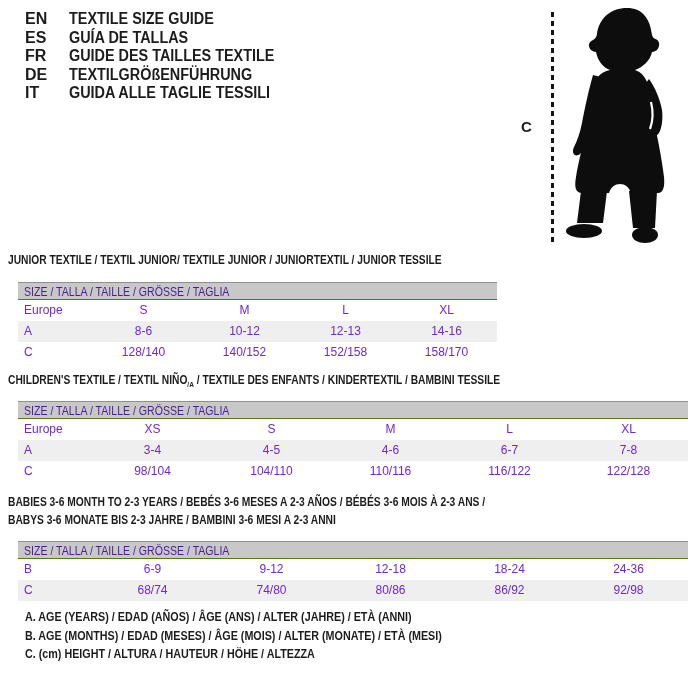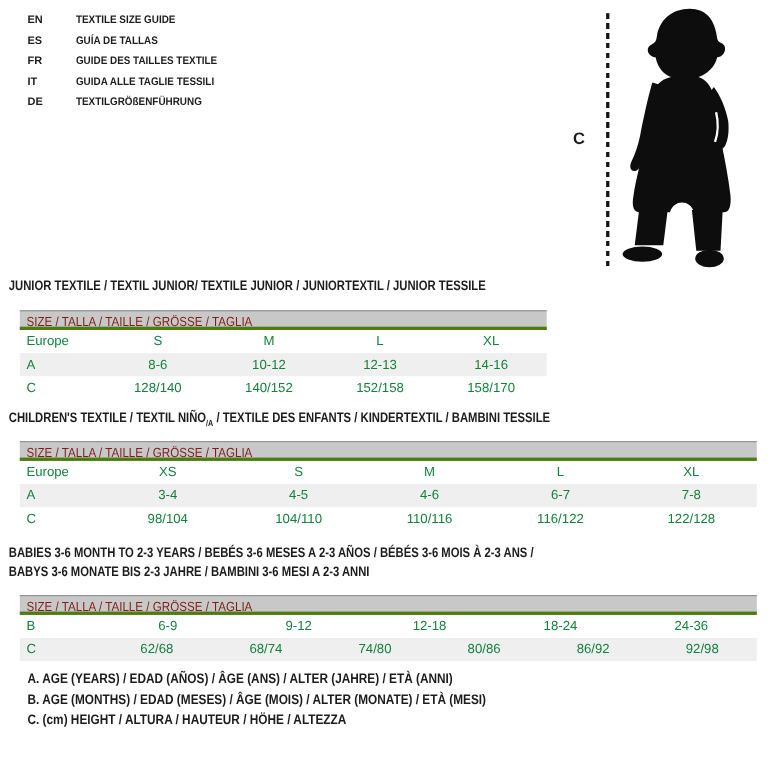--- a/index.html
+++ b/index.html
@@ -15,7 +15,7 @@
 
   
   .lang-list{position:absolute;left:25px;top:10px;}
-  .lang-row{display:flex;line-height:18.5px;font-size:10px;font-weight:bold;}
+  .lang-row{display:flex;line-height:18.5px;font-size:16px;font-weight:bold;}
   .lang-code{width:44px;}
 
   

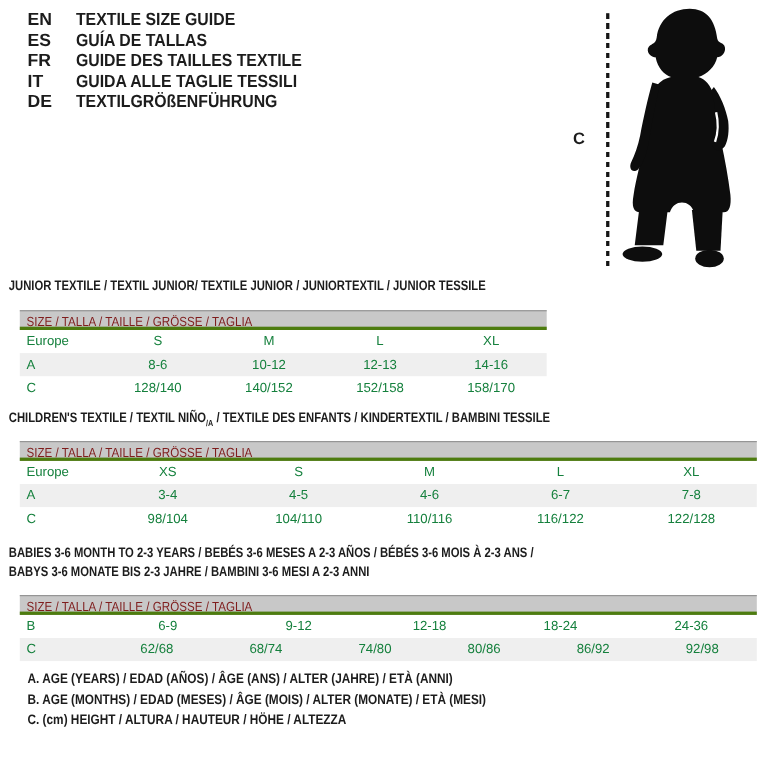--- a/index.html
+++ b/index.html
@@ -60,12 +60,12 @@
       <span class="cond-lang">GUIDE DES TAILLES TEXTILE</span>
     </div>
     <div class="lang-row">
+      <span class="lang-code">DE</span>
+      <span class="cond-lang">TEXTILGRÖßENFÜHRUNG</span>
+    </div>
+    <div class="lang-row">
       <span class="lang-code">IT</span>
       <span class="cond-lang">GUIDA ALLE TAGLIE TESSILI</span>
-    </div>
-    <div class="lang-row">
-      <span class="lang-code">DE</span>
-      <span class="cond-lang">TEXTILGRÖßENFÜHRUNG</span>
     </div>
   </div>
 

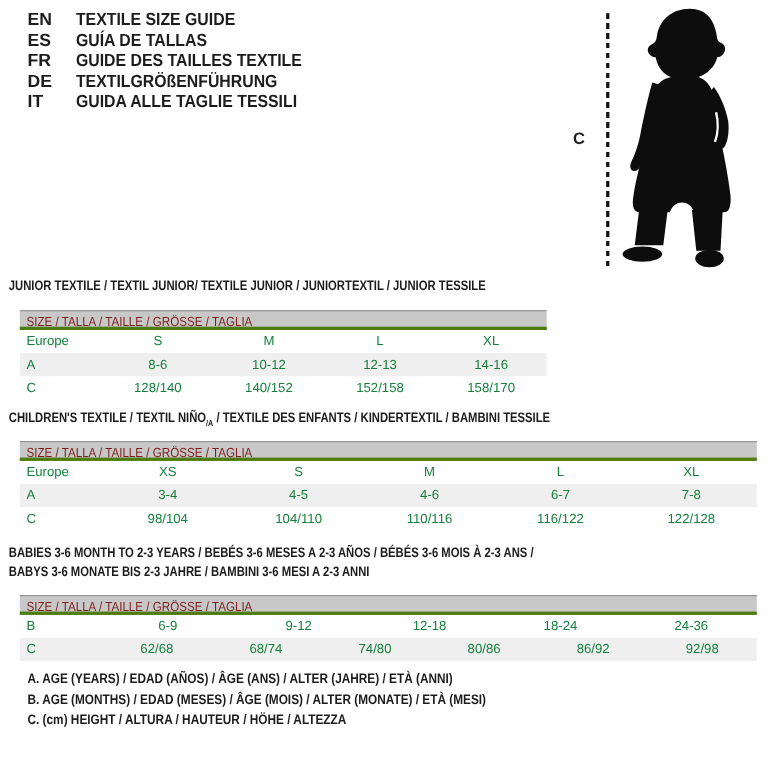--- a/index.html
+++ b/index.html
@@ -31,7 +31,7 @@
   
   .tbl{position:absolute;left:18px;}
   .size-bar{height:18px;line-height:18px;background:#c8c8c8;border-top:1px solid #8f8f8f;
-    border-bottom:3px solid #4d7c0f;padding-left:6px;font-size:12px;color:#7f1d1d;box-sizing:border-box;}
+    border-bottom:1px solid #4d7c0f;padding-left:6px;font-size:12px;color:#4c1d95;box-sizing:border-box;}
   .trow{display:flex;height:21px;line-height:21px;font-size:12px;color:#15803d;}
   .trow.alt{background:#efefef;}
   .tlabel{width:75px;padding-left:6px;box-sizing:border-box;}

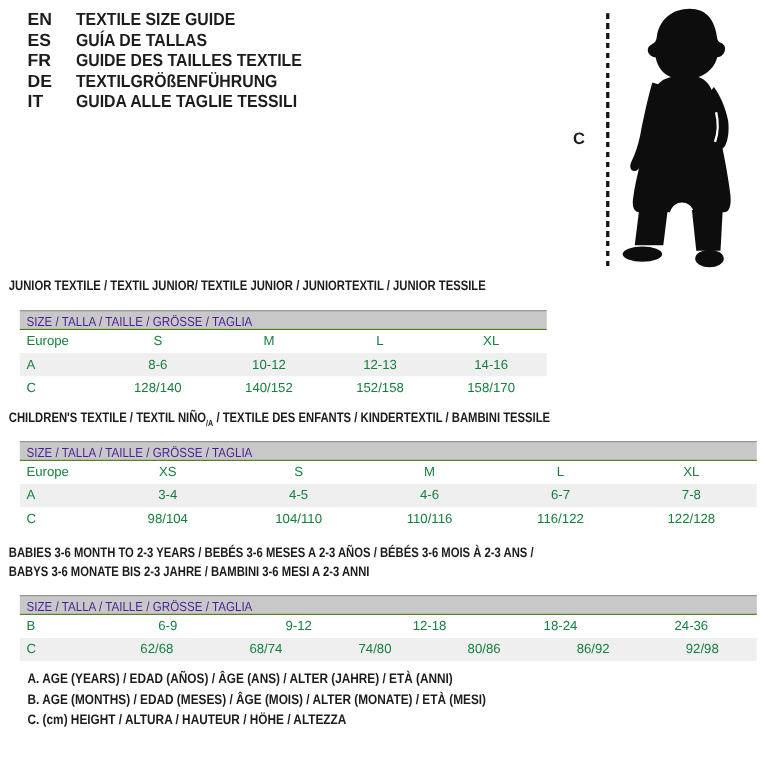--- a/index.html
+++ b/index.html
@@ -32,7 +32,7 @@
   .tbl{position:absolute;left:18px;}
   .size-bar{height:18px;line-height:18px;background:#c8c8c8;border-top:1px solid #8f8f8f;
     border-bottom:1px solid #4d7c0f;padding-left:6px;font-size:12px;color:#4c1d95;box-sizing:border-box;}
-  .trow{display:flex;height:21px;line-height:21px;font-size:12px;color:#15803d;}
+  .trow{display:flex;height:21px;line-height:21px;font-size:12px;color:#6d28d9;}
   .trow.alt{background:#efefef;}
   .tlabel{width:75px;padding-left:6px;box-sizing:border-box;}
   .tcell{flex:1;text-align:center;}

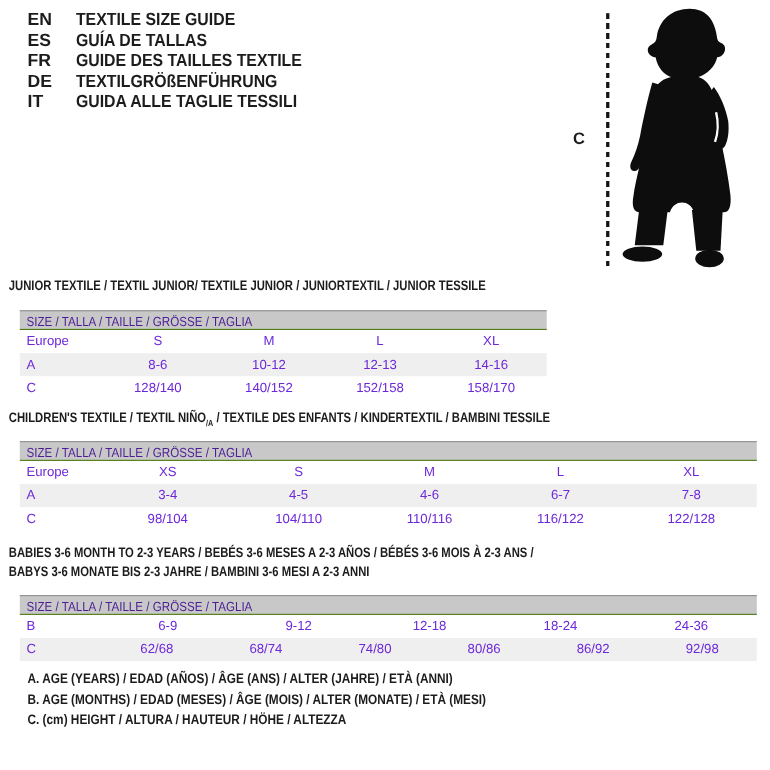--- a/index.html
+++ b/index.html
@@ -179,7 +179,6 @@
     </div>
     <div class="trow alt">
       <span class="tlabel">C</span>
-      <span class="tcell">62/68</span>
       <span class="tcell">68/74</span>
       <span class="tcell">74/80</span>
       <span class="tcell">80/86</span>

